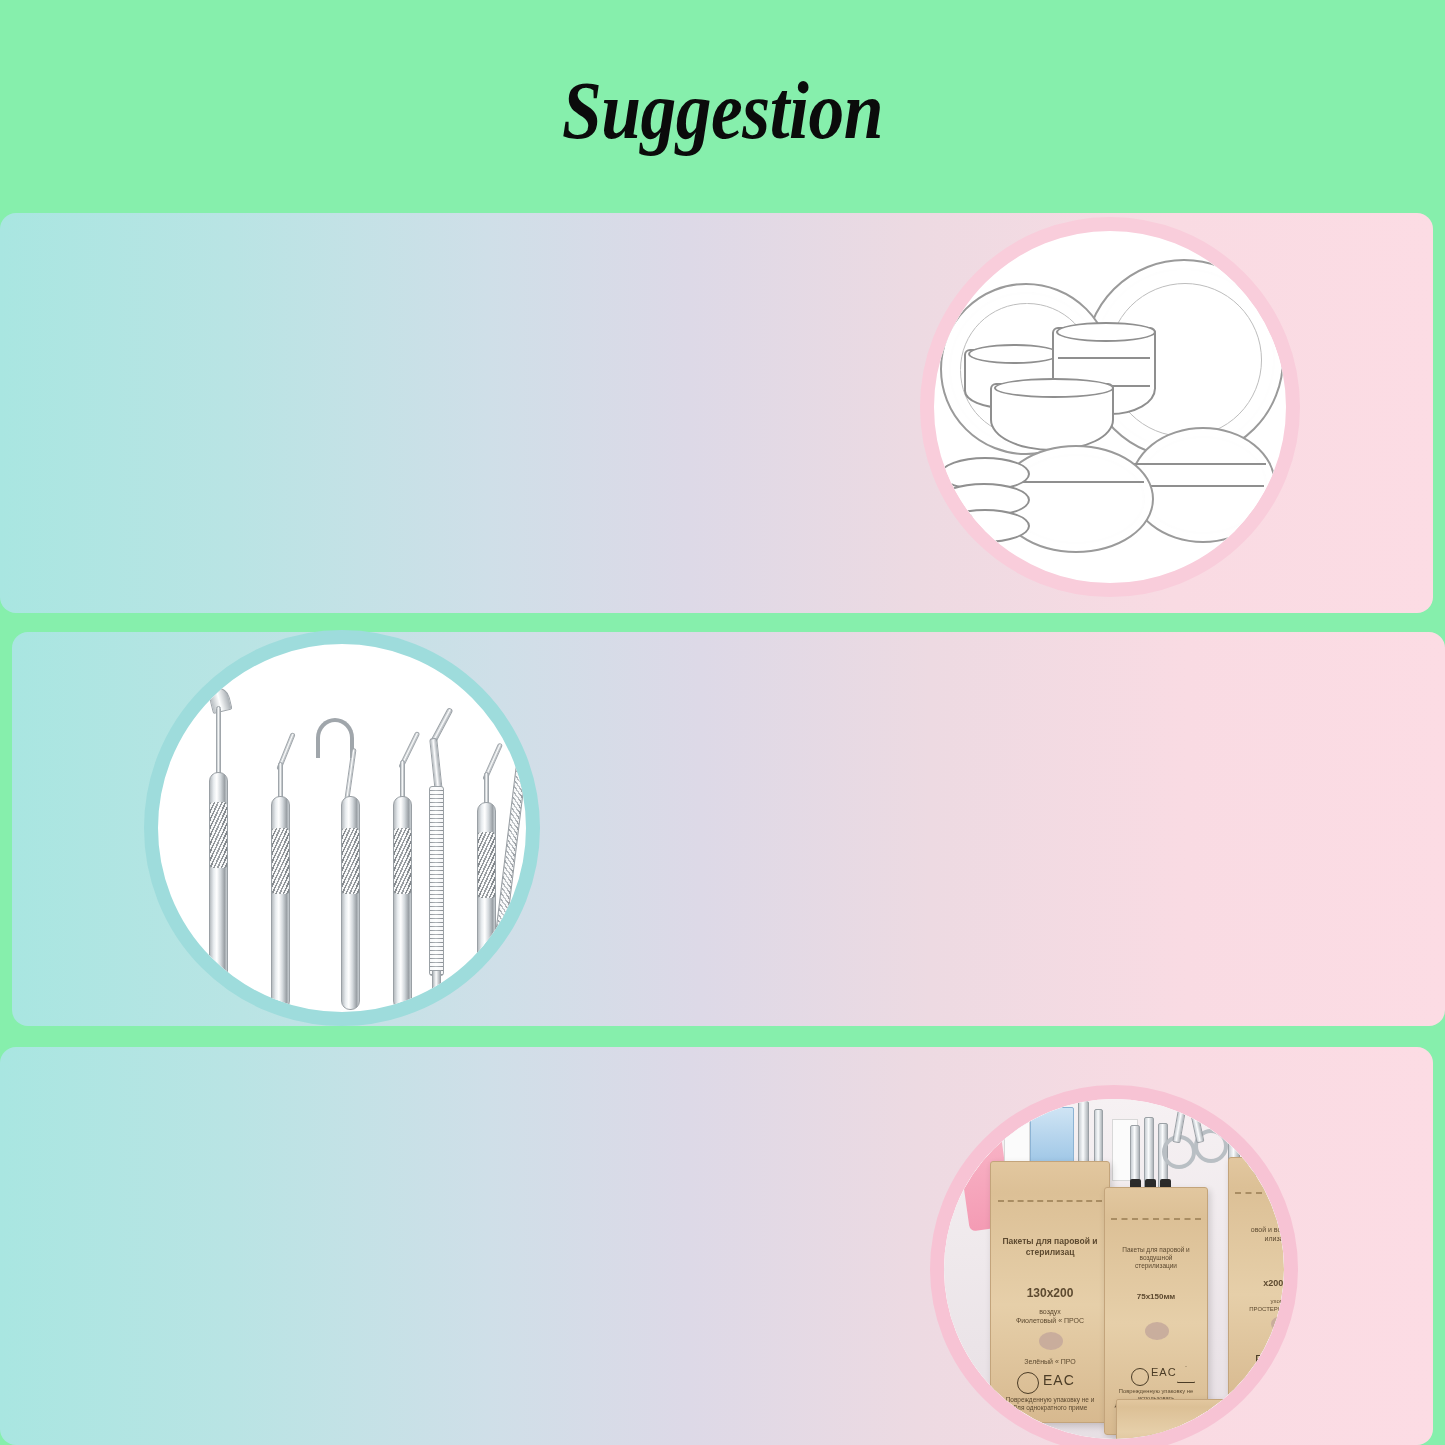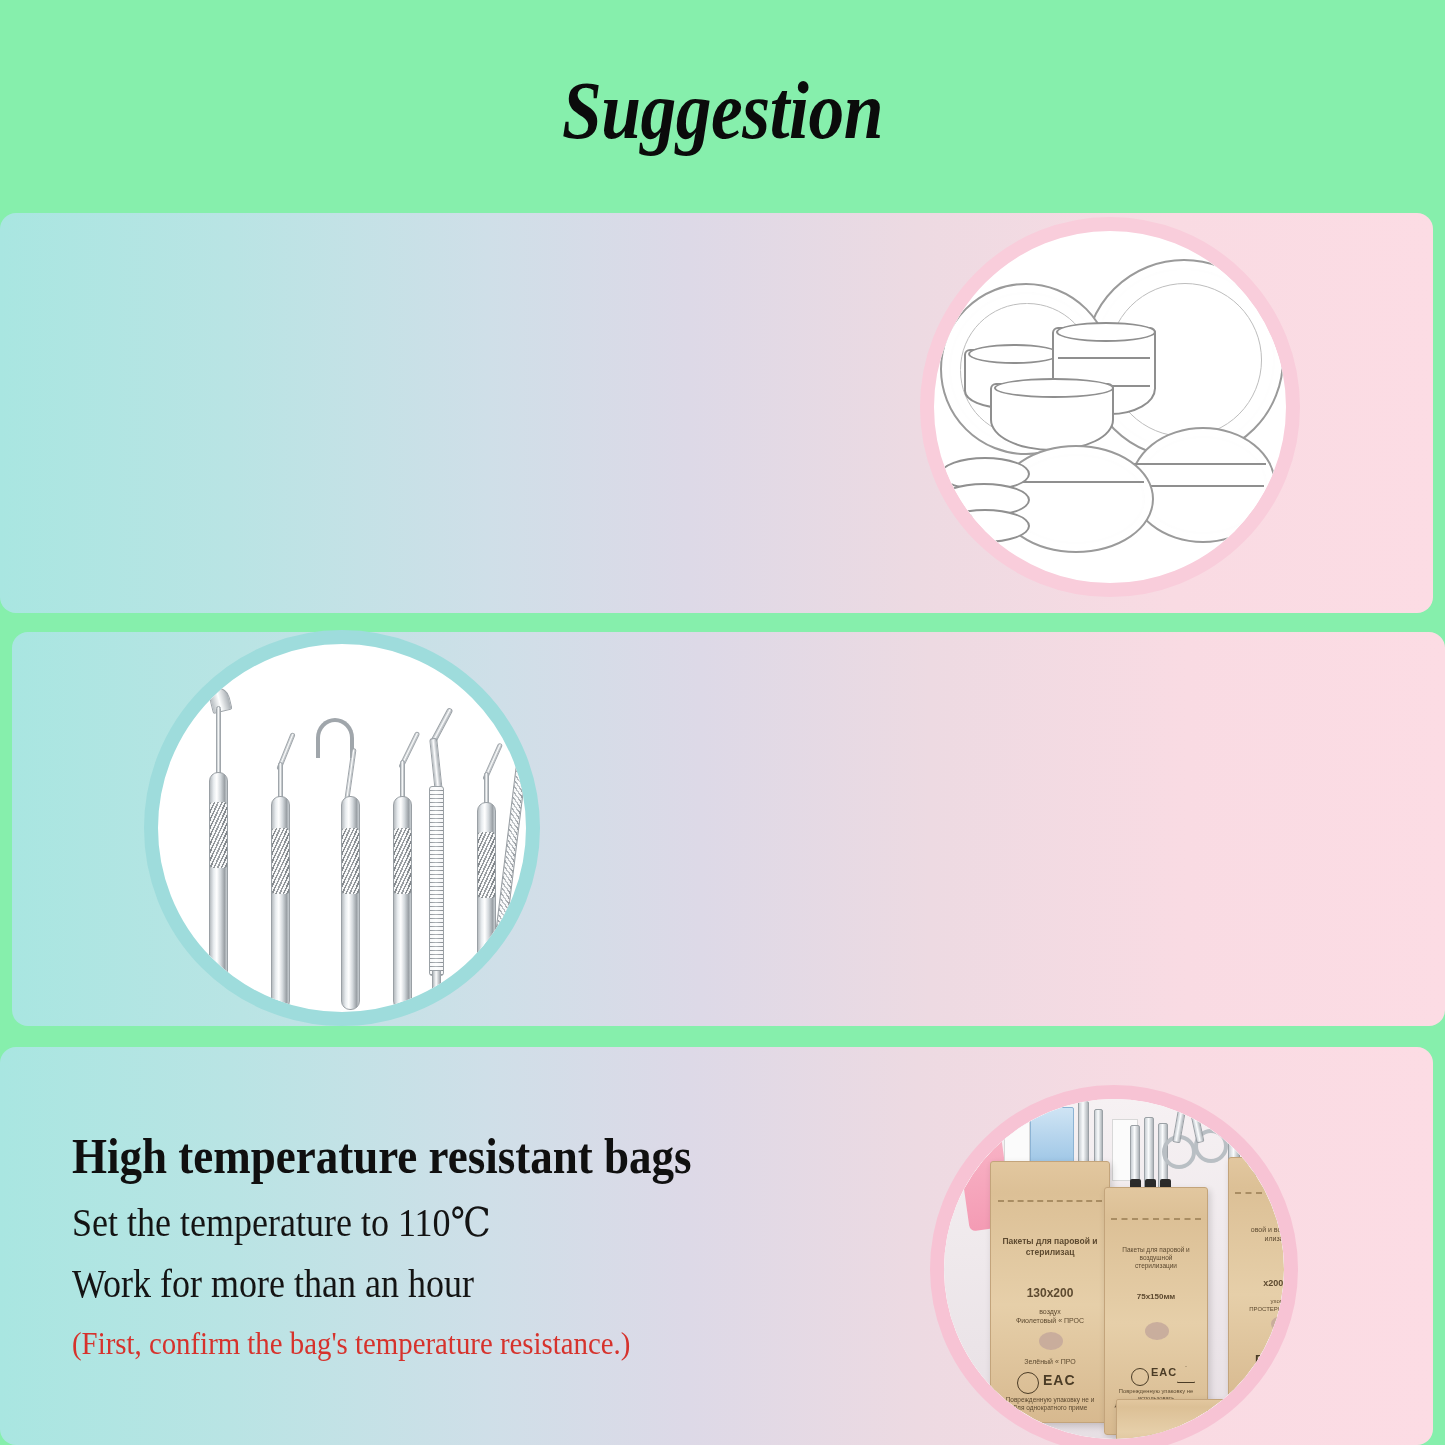--- a/index.html
+++ b/index.html
@@ -477,12 +477,6 @@
     </div>
   </div>
 
-  <div class="text-block" id="text-bags">
-    <div class="card-heading">High temperature resistant bags</div>
-    <div class="card-line">Set the temperature to 110℃</div>
-    <div class="card-line">Work for more than an hour</div>
-    <div class="card-note">(First, confirm the bag's temperature resistance.)</div>
-  </div>
 
 </div>
 

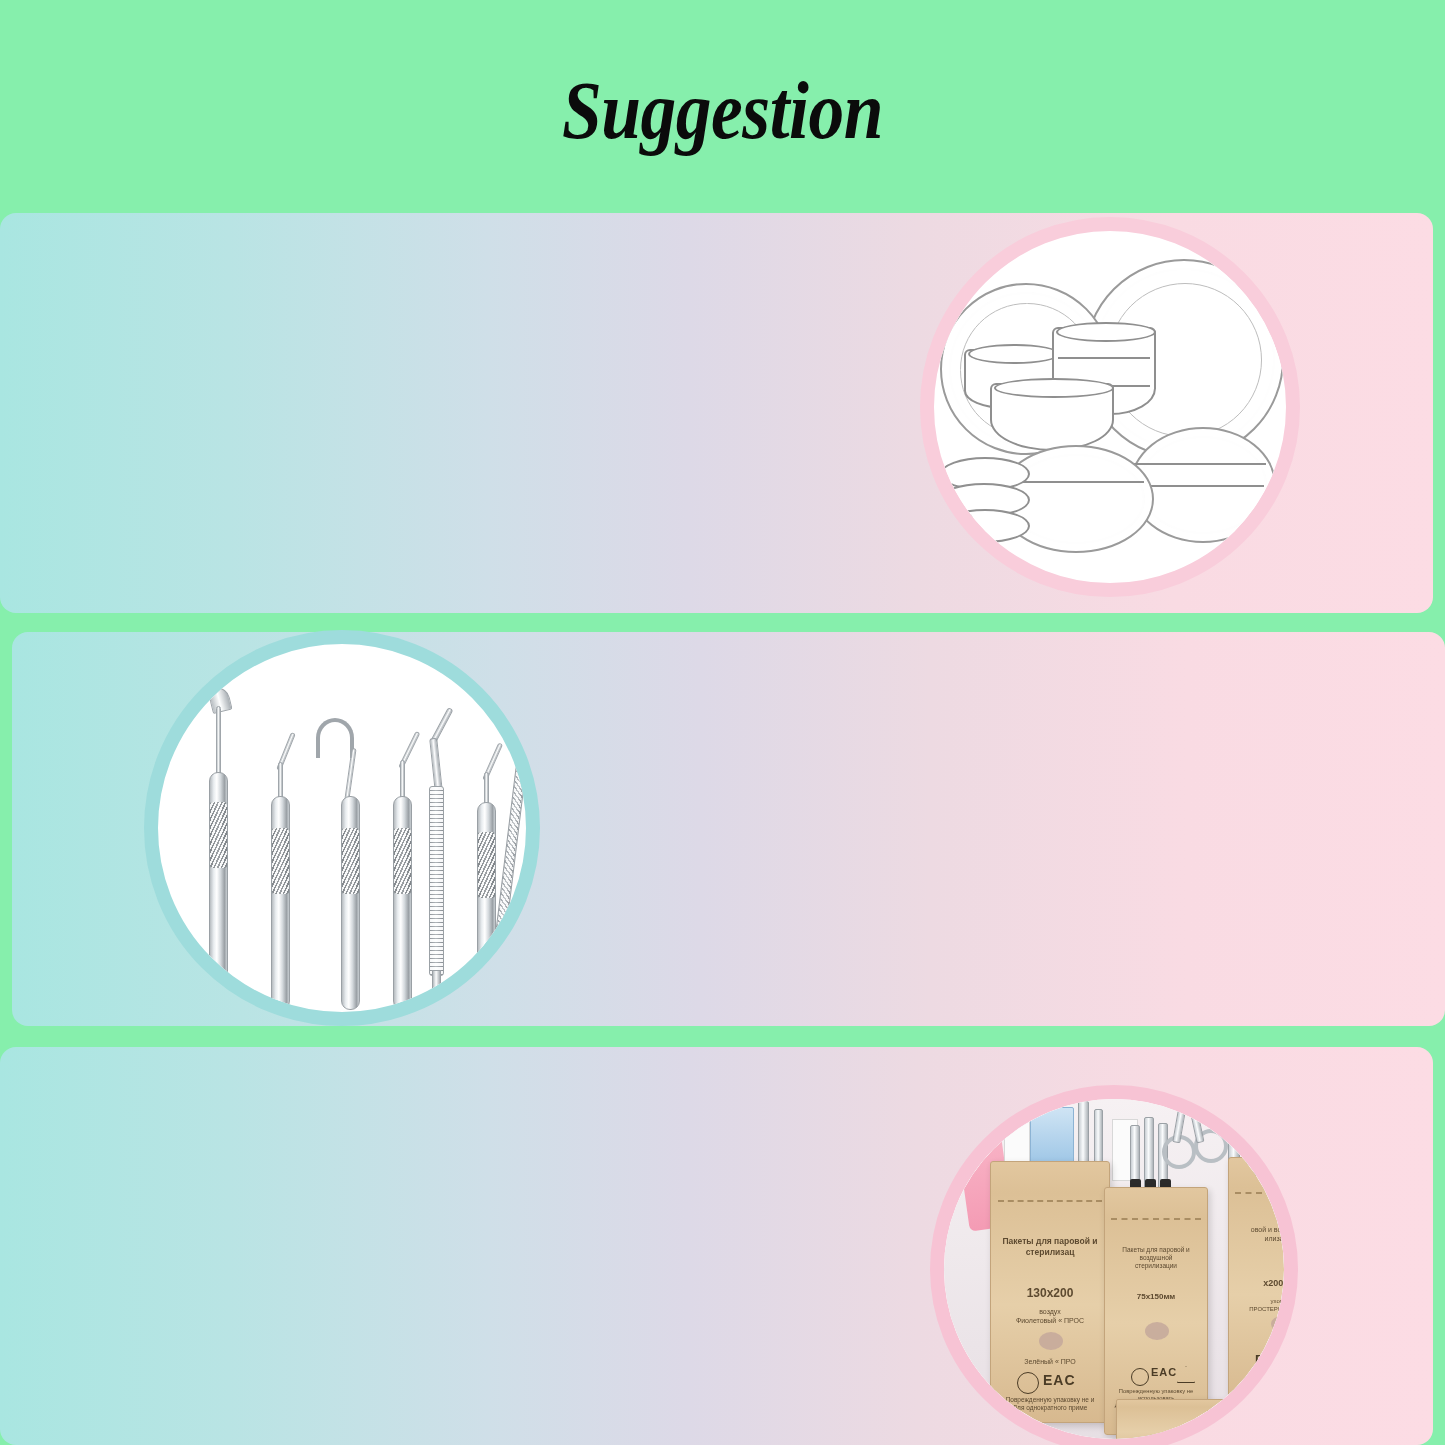--- a/index.html
+++ b/index.html
@@ -250,7 +250,7 @@
     position: absolute;
     color: #4b3c26;
     font-family: "Liberation Sans", sans-serif;
-    font-weight: 700;
+    font-weight: 400;
   }
   .bag-white {
     position: absolute;

